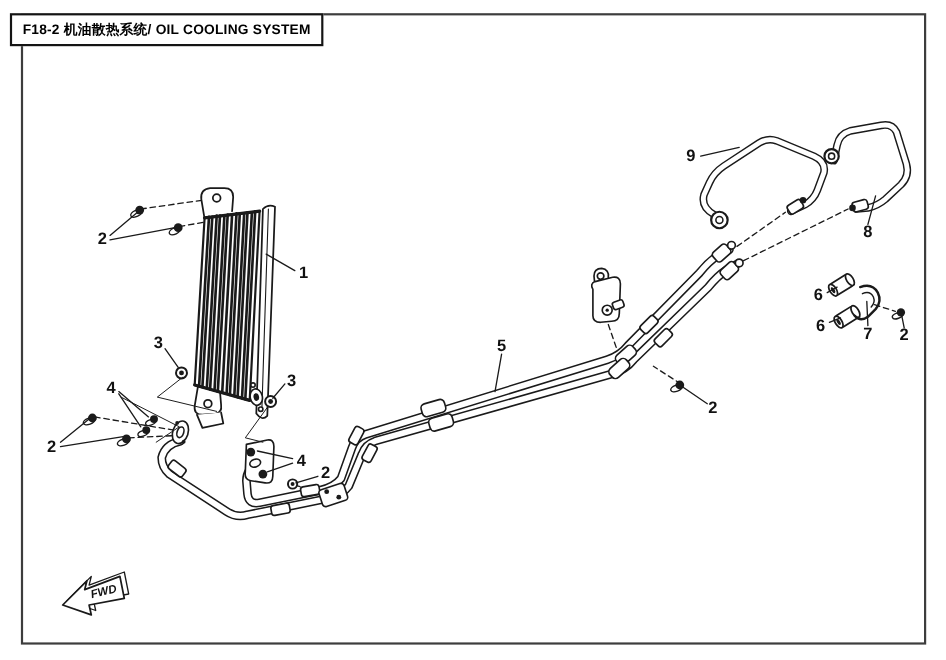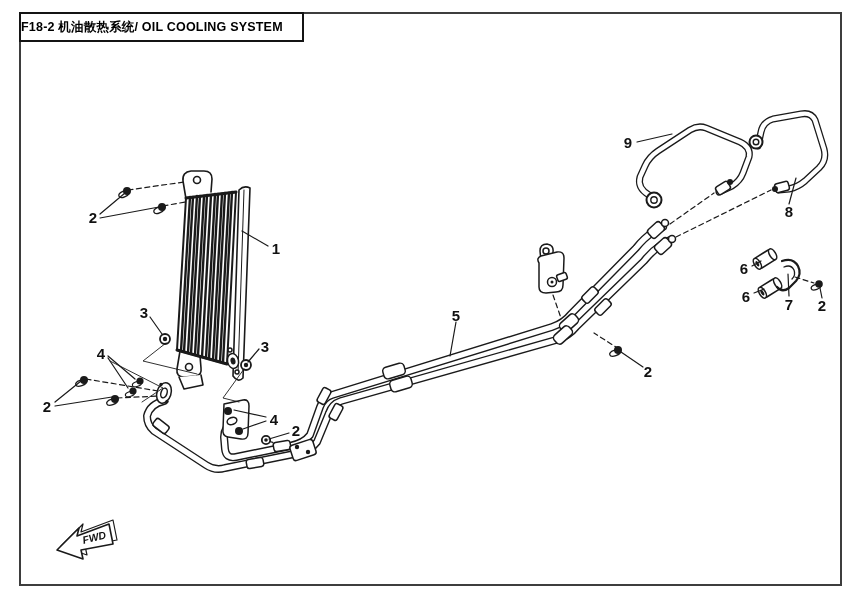--- a/index.html
+++ b/index.html
@@ -7,9 +7,9 @@
          font-family:"Liberation Sans",sans-serif;}
   .frame{position:absolute;left:19px;top:12px;width:823px;height:574px;
          border:2px solid #3d3d3d;box-sizing:border-box;z-index:1;}
-  .titlebox{position:absolute;left:19px;top:12px;width:285px;height:30px;
+  .titlebox{position:absolute;left:9px;top:12px;width:285px;height:30px;
             border:2px solid #141414;background:#fff;box-sizing:border-box;
-            display:flex;align-items:center;z-index:5;}
+            display:flex;align-items:center;justify-content:center;z-index:5;}
   .titlebox span{font-weight:bold;font-size:12.5px;color:#000;white-space:nowrap;letter-spacing:.2px;}
   svg.diagram{position:absolute;left:0;top:0;z-index:2;}
   #callout-layer{position:absolute;left:0;top:0;width:100%;height:100%;z-index:4;pointer-events:none;}

